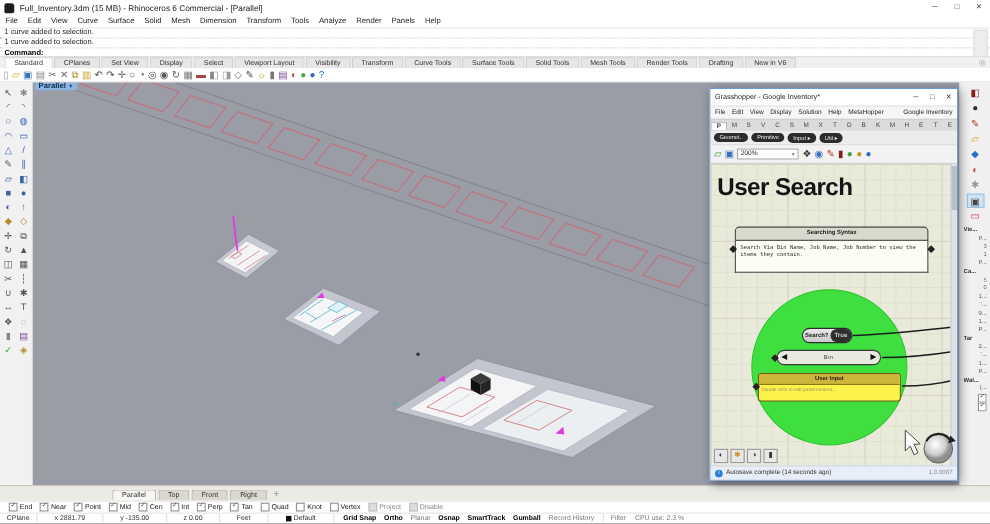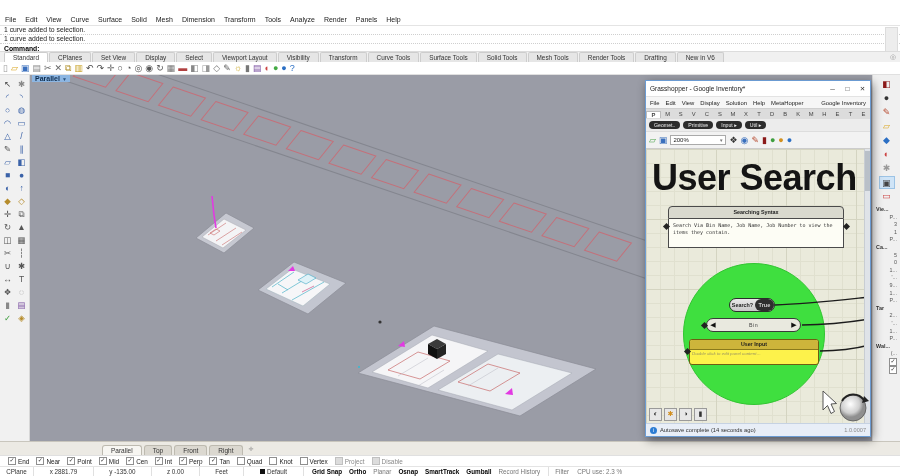--- a/index.html
+++ b/index.html
@@ -118,6 +118,15 @@
 
 <div id="app">
 
+  <div id="titlebar">
+    <span id="app-icon"></span>
+    <span id="title-text">Full_Inventory.3dm (15 MB) - Rhinoceros 6 Commercial - [Parallel]</span>
+    <span id="win-controls">
+      <span class="wbtn">─</span>
+      <span class="wbtn">□</span>
+      <span class="wbtn">✕</span>
+    </span>
+  </div>
 
   <div id="menubar">
       <span class="menu-item">File</span>

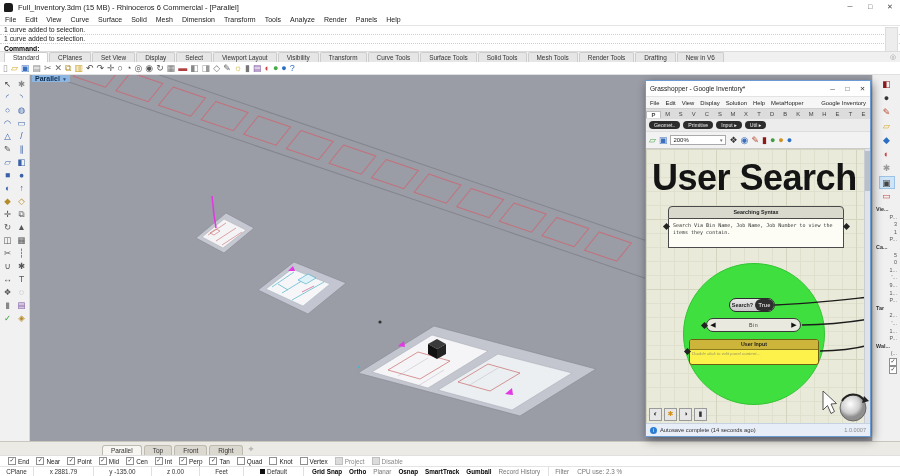--- a/index.html
+++ b/index.html
@@ -87,7 +87,7 @@
   #gh-canvas{position:relative;flex:1;background-color:#eaeadb;overflow:hidden;
     background-image:linear-gradient(#d4d4c1 1px,transparent 1px),linear-gradient(90deg,#d4d4c1 1px,transparent 1px),linear-gradient(#e0e0cf 1px,transparent 1px),linear-gradient(90deg,#e0e0cf 1px,transparent 1px);
     background-size:70px 70px,70px 70px,14px 14px,14px 14px;}
-  #gh-canvas-title{position:absolute;left:6px;top:8px;font-size:36px;font-weight:600;color:#141414;letter-spacing:-.5px;white-space:nowrap;z-index:2;}
+  #gh-canvas-title{position:absolute;left:6px;top:8px;font-size:22px;font-weight:600;color:#141414;letter-spacing:-.5px;white-space:nowrap;z-index:2;}
   #gh-group{position:absolute;left:22px;top:57px;width:176px;height:42px;z-index:2;}
   #gh-group-header{height:11px;background:#d9d9ce;border:1px solid #4a4a4a;border-radius:4px 4px 0 0;font-size:5.4px;font-weight:bold;color:#222;text-align:center;line-height:11px;}
   #gh-group-body{height:29px;background:#fdfdf5;border:1px solid #4a4a4a;border-top:none;font-family:"DejaVu Sans Mono",monospace;font-size:5px;line-height:6.5px;color:#333;padding:3px 3px 0 4px;box-sizing:border-box;}

